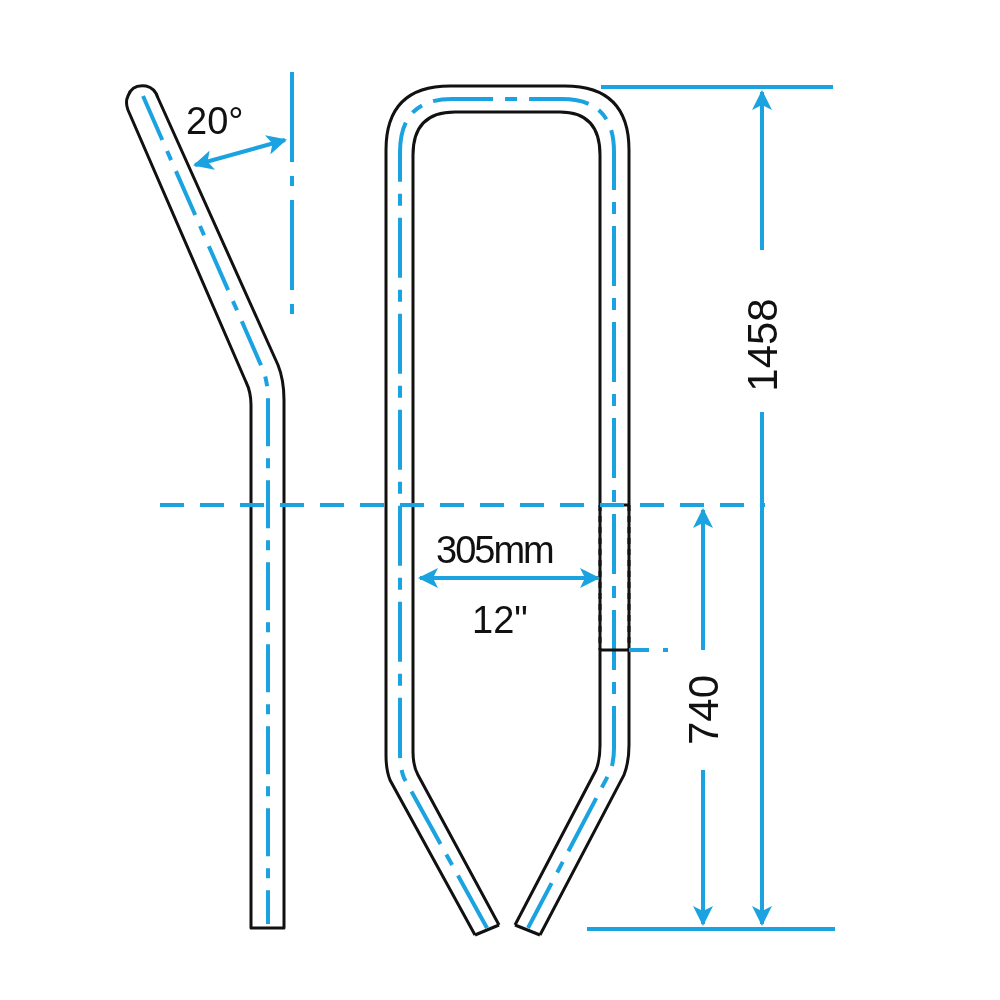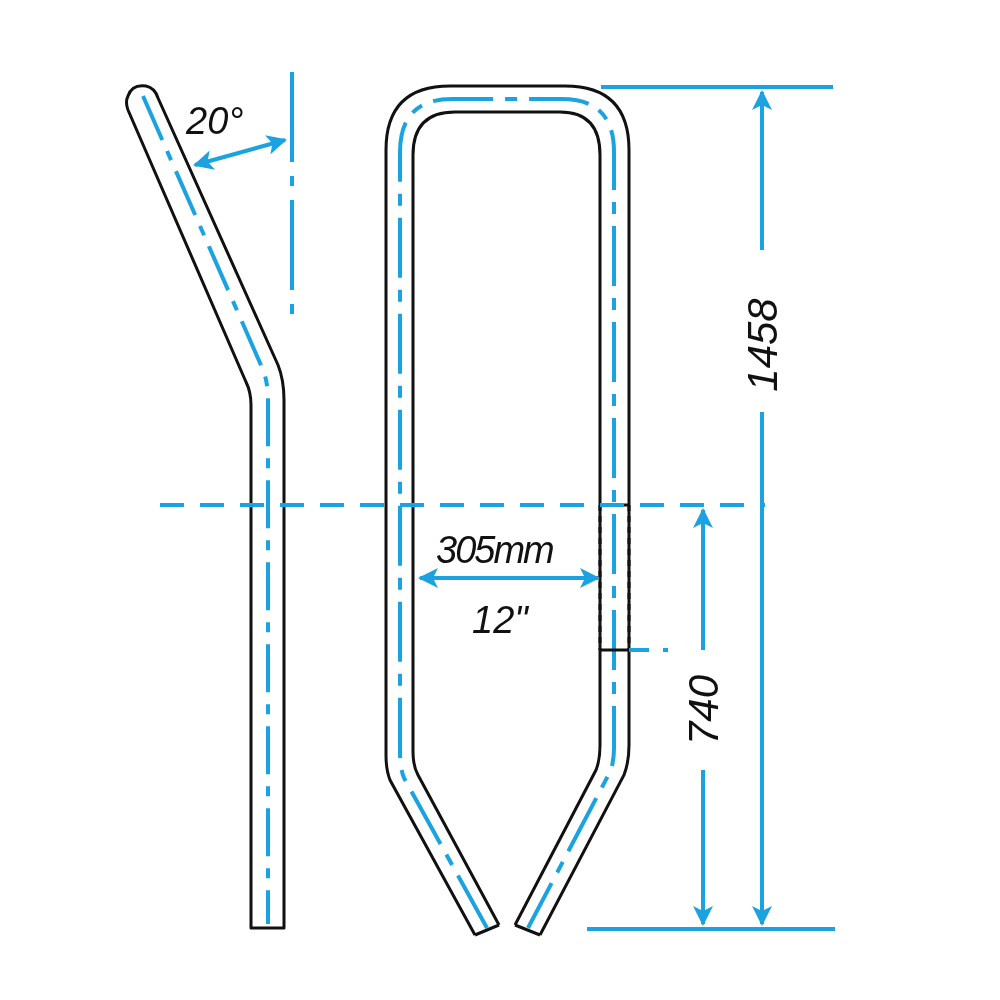--- a/index.html
+++ b/index.html
@@ -3,7 +3,7 @@
   <meta charset="utf-8">
   <style>
     html, body { margin: 0; padding: 0; background: #ffffff; }
-    #canvas { width: 1000px; height: 1000px; position: relative; overflow: hidden; background: #ffffff; font-style: italic; }
+    #canvas { width: 1000px; height: 1000px; position: relative; overflow: hidden; background: #ffffff; }
     svg { display: block; }
     .lbl { font-family: "Liberation Sans", sans-serif; fill: #111111; }
   </style>

